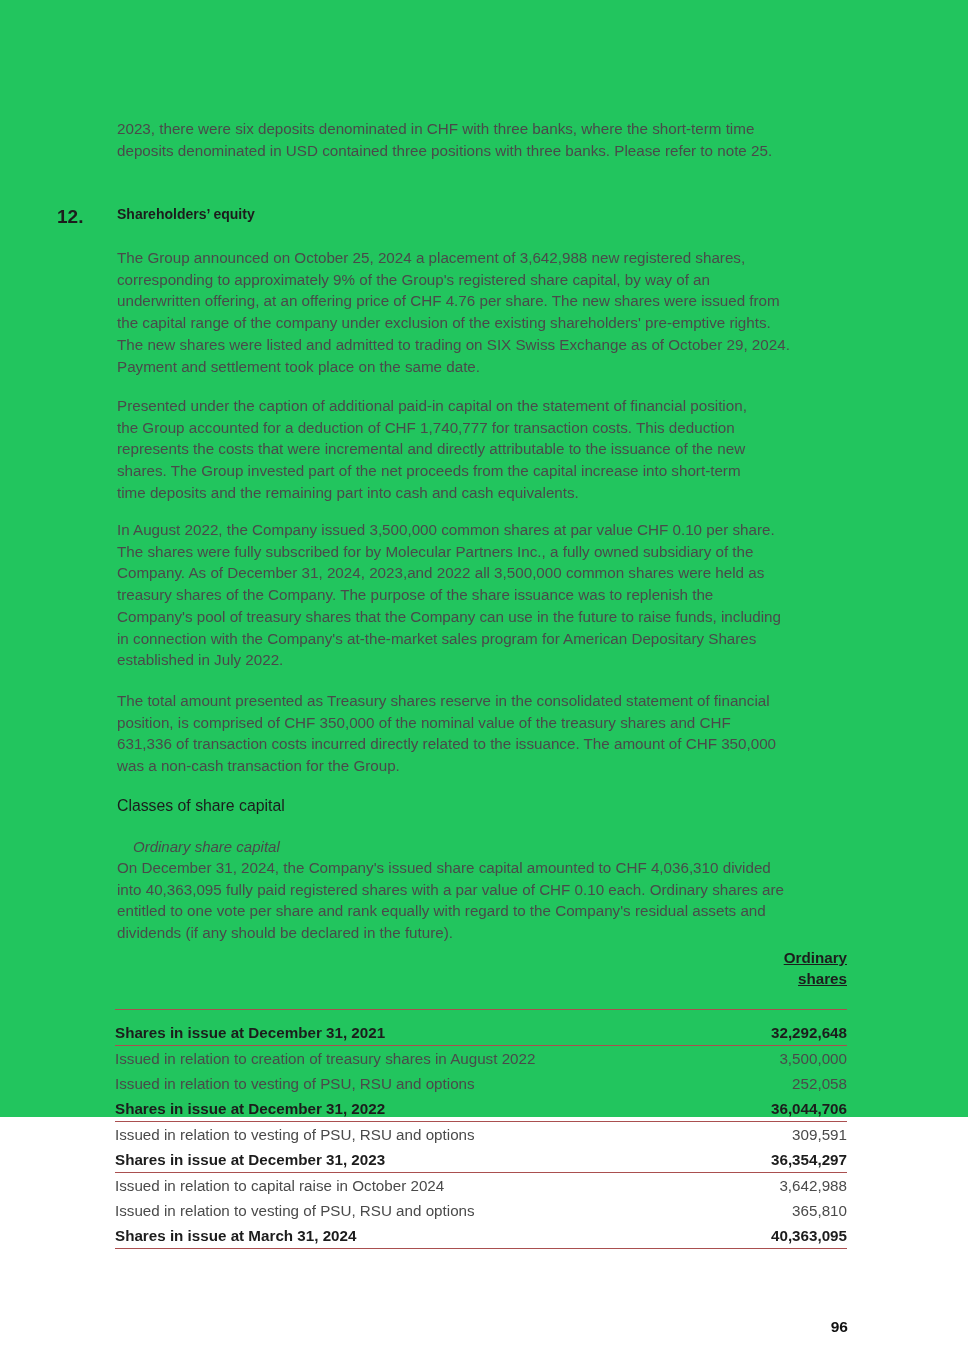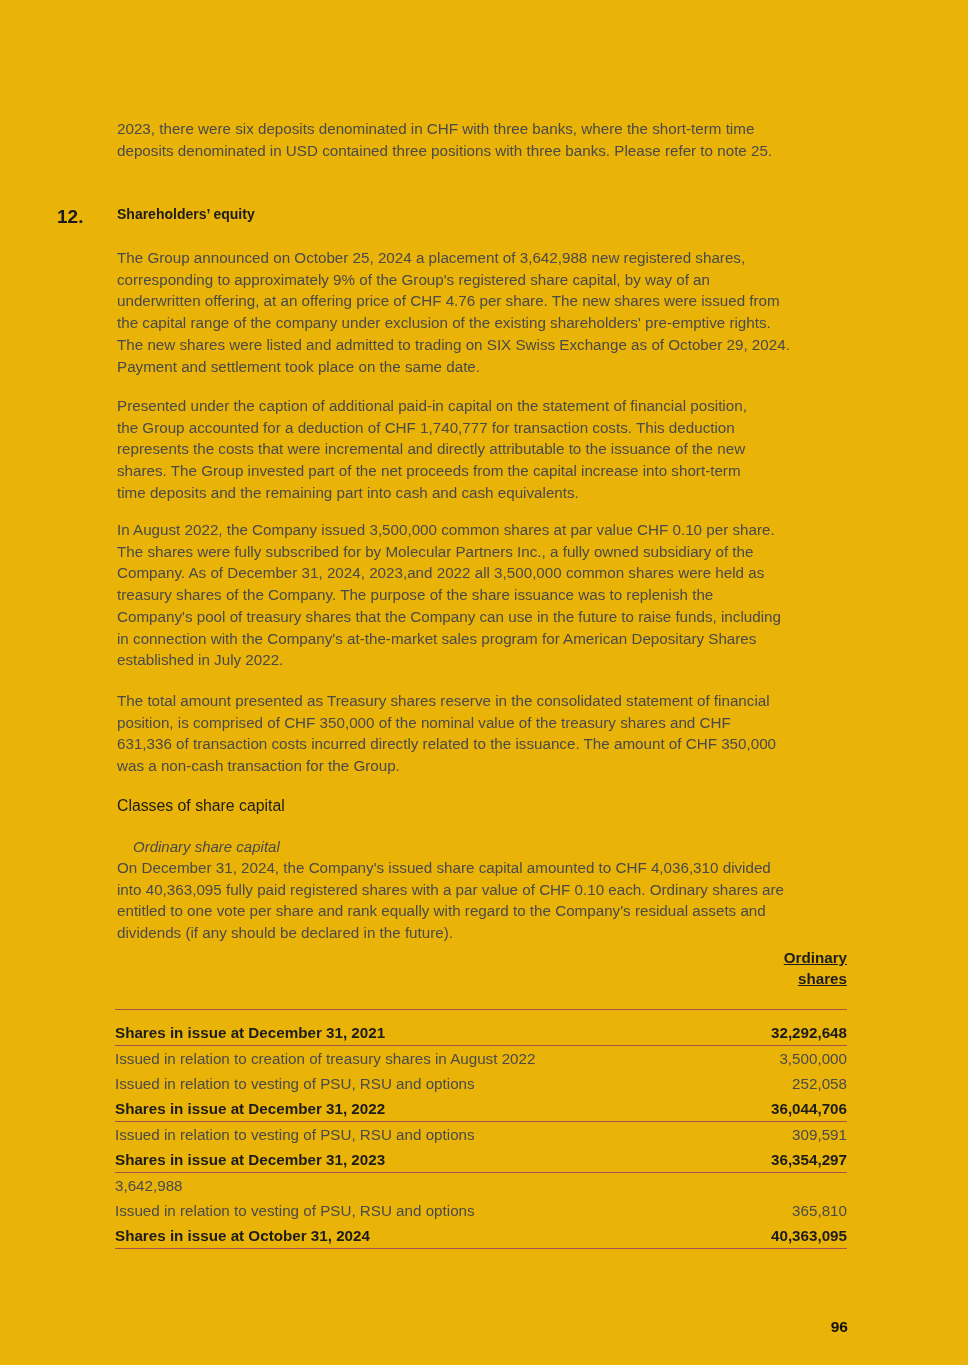--- a/index.html
+++ b/index.html
@@ -10,7 +10,7 @@
     position: relative;
     color: #4a4a4a;
   }
-  .page { position: absolute; inset: 0; width: 968px; height: 1365px; background: #eab308; }
+  .page { position: absolute; inset: 0; width: 968px; height: 1117px; background: #22c55e; }
 
   .body-text {
     position: absolute;

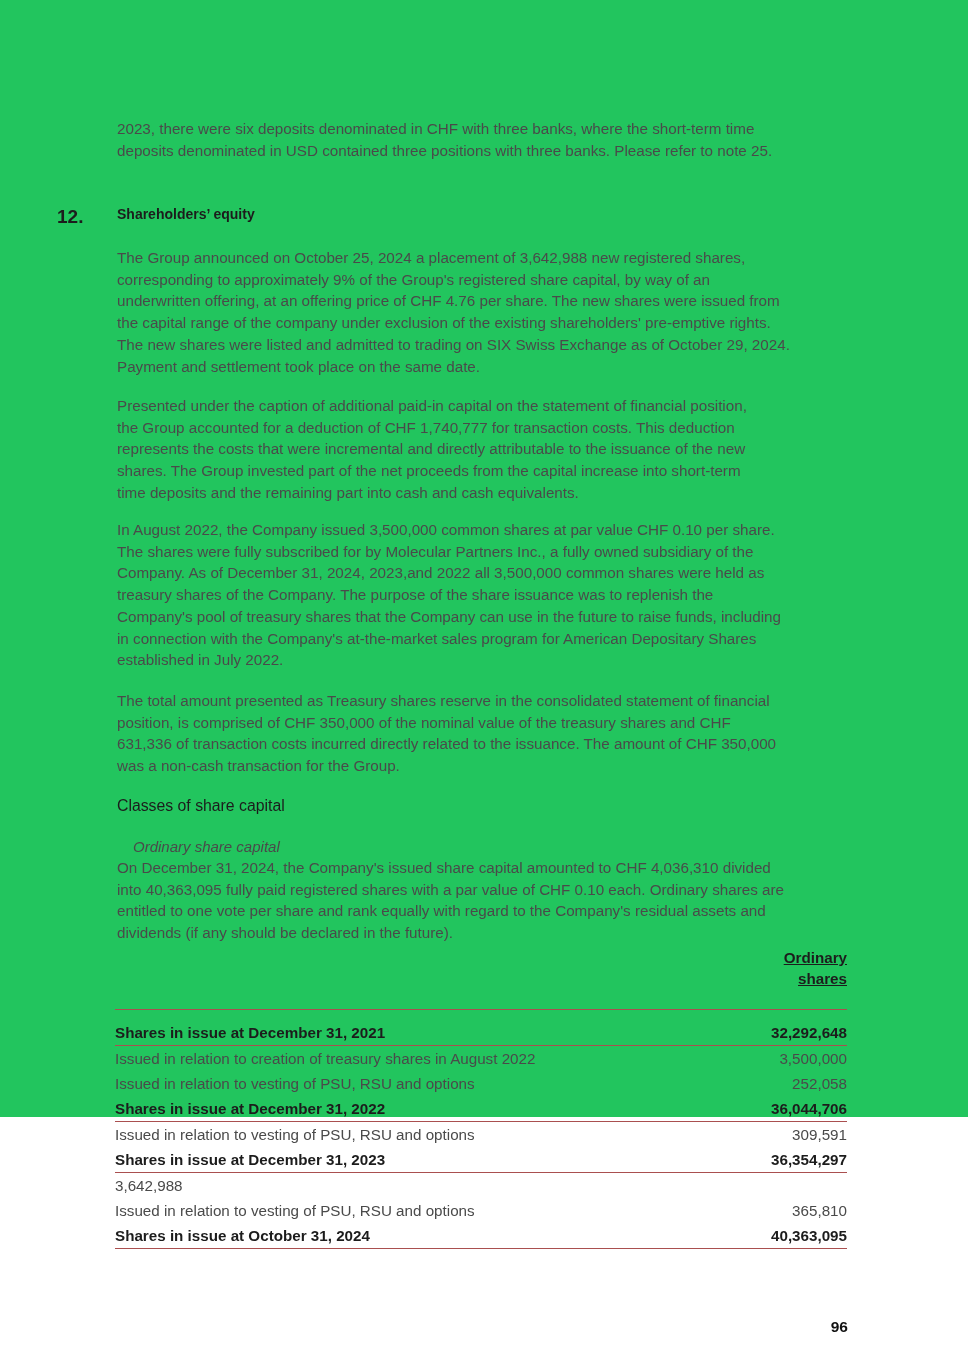--- a/index.html
+++ b/index.html
@@ -154,6 +154,7 @@
         <span>36,354,297</span>
       </div>
       <div class="trow">
+        <span>Issued in relation to capital raise in October 2024</span>
         <span>3,642,988</span>
       </div>
       <div class="trow">

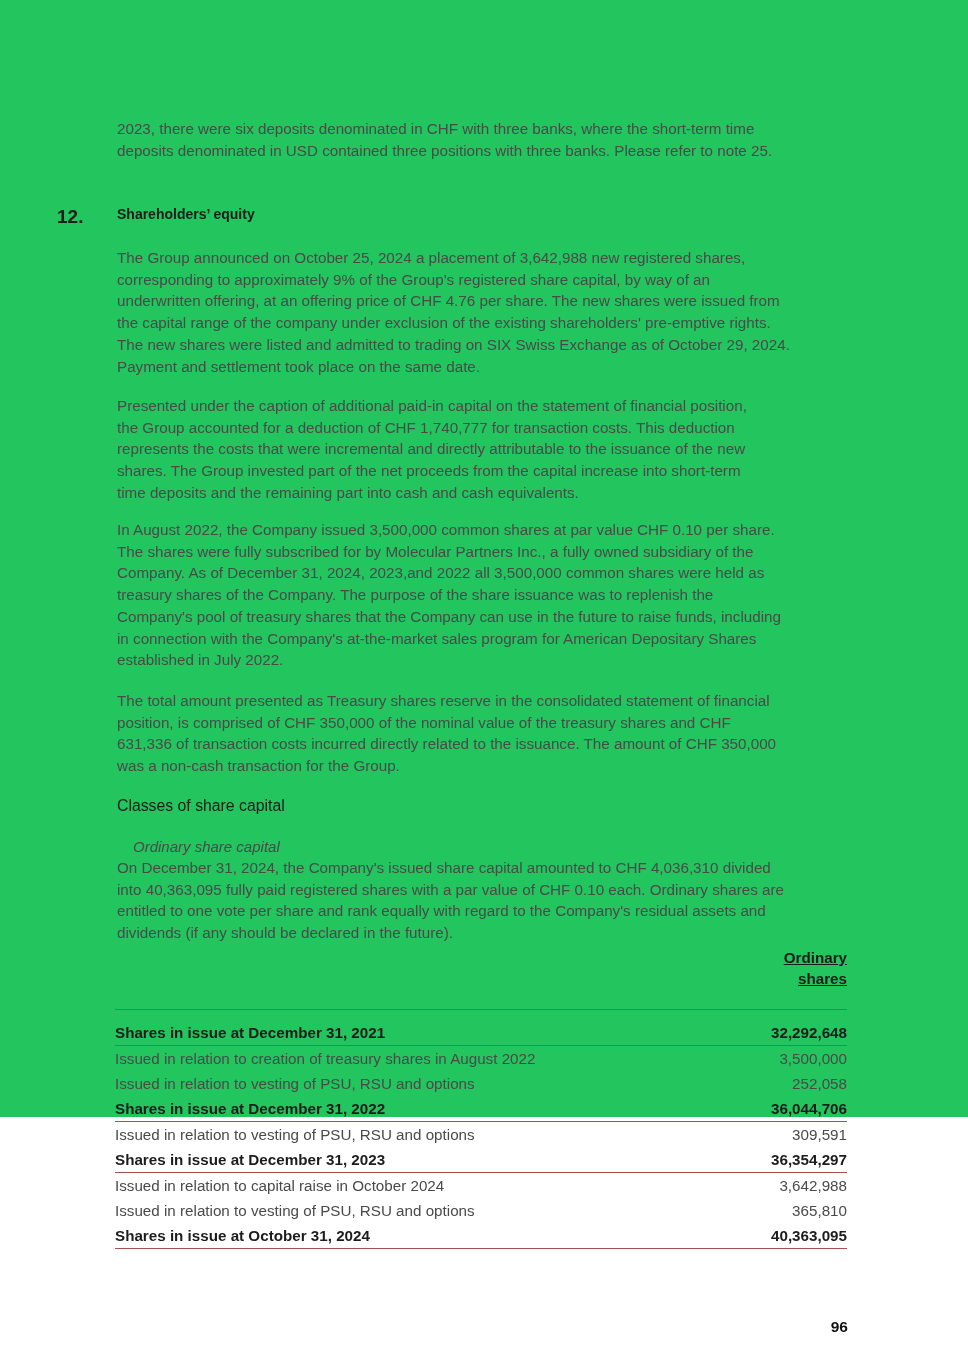--- a/index.html
+++ b/index.html
@@ -162,7 +162,7 @@
         <span>365,810</span>
       </div>
       <div class="trow bold">
-        <span>Shares in issue at October 31, 2024</span>
+        <span>Shares in issue at March 31, 2024</span>
         <span>40,363,095</span>
       </div>
     </div>

